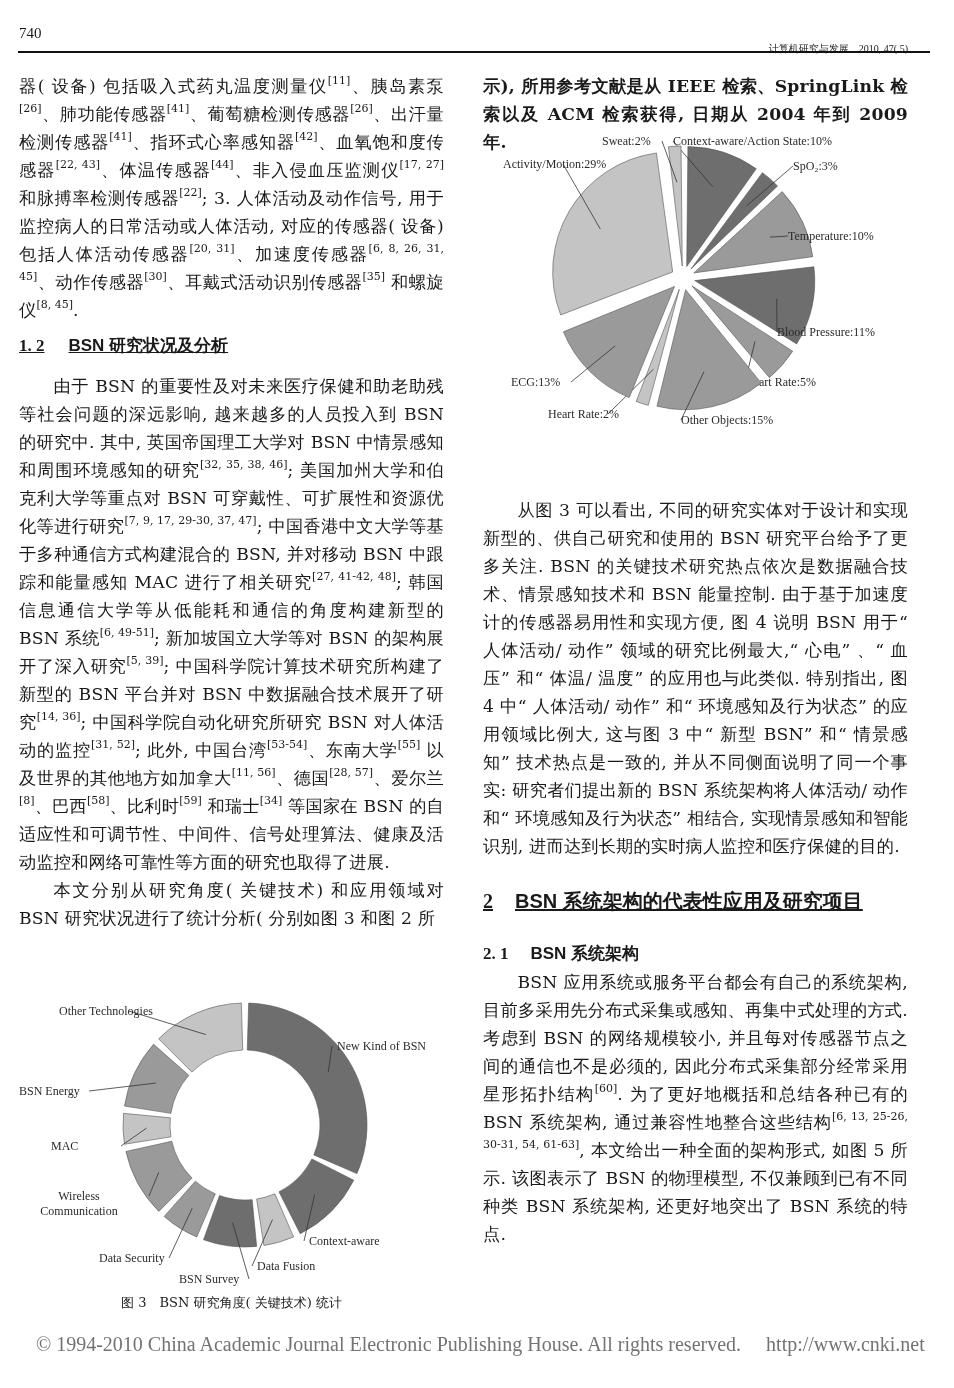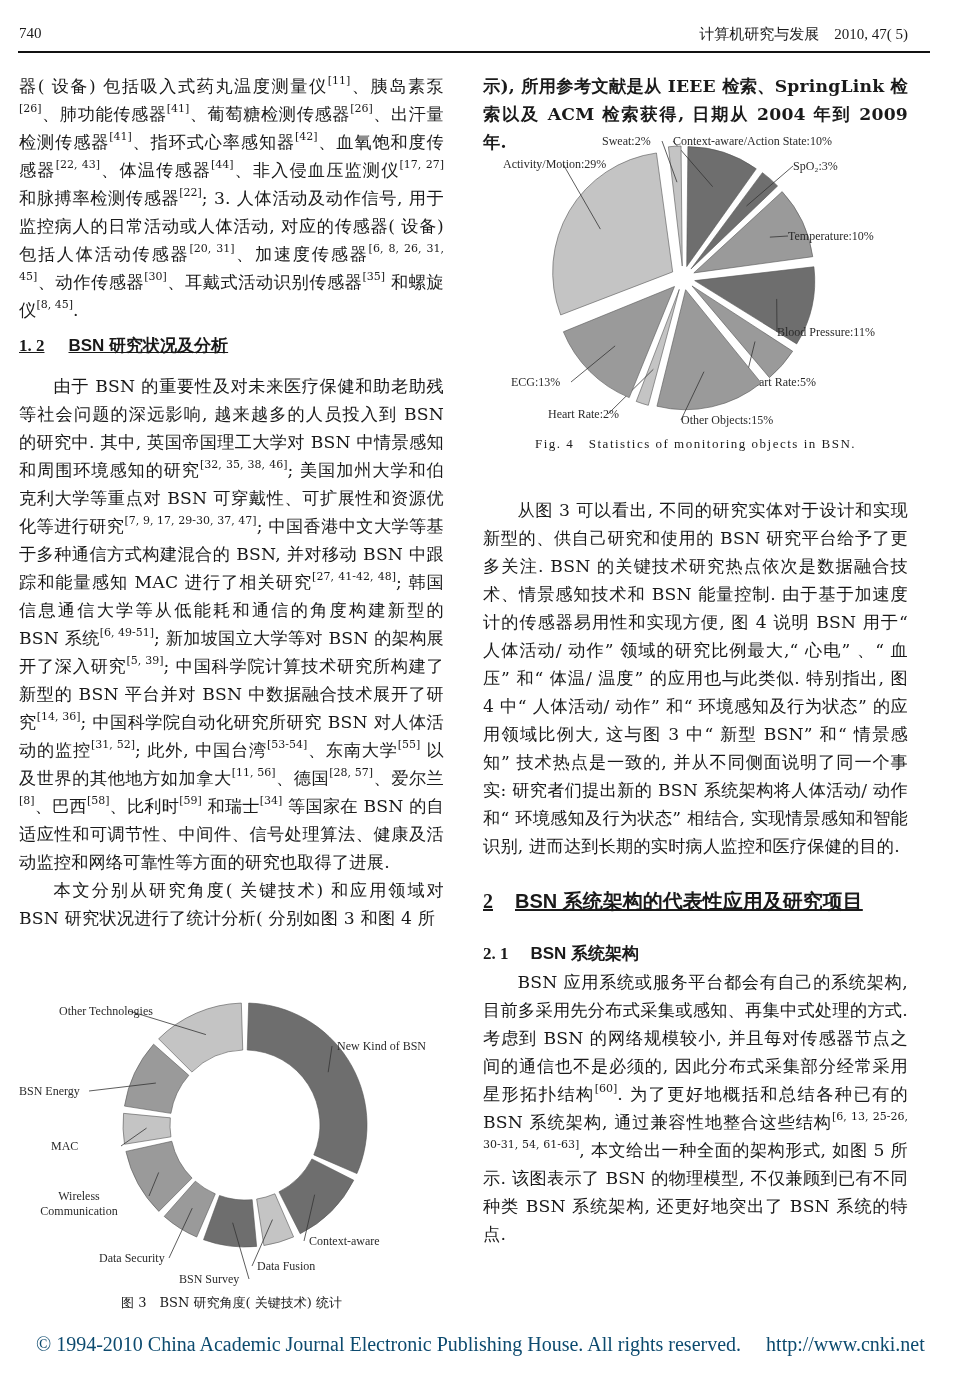--- a/index.html
+++ b/index.html
@@ -6,7 +6,7 @@
   body { width: 954px; height: 1388px; position: relative; overflow: hidden;
          font-family: "DejaVu Serif", "Liberation Serif", serif; color: #1a1a1a; }
   .header-left { position: absolute; left: 19px; top: 25px; font-size: 15px; font-family: "Liberation Serif", serif; }
-  .header-right { position: absolute; right: 46px; top: 25px; font-size: 15px; font-family: "Liberation Serif", serif; }
+  .header-right { position: absolute; right: 46px; top: 42px; font-size: 10px; font-family: "Liberation Serif", serif; }
   .header-rule { position: absolute; left: 18px; width: 912px; top: 51px; height: 1.5px; background: #111; }
   .col { position: absolute; width: 425px; }
   .col-left { left: 19px; }

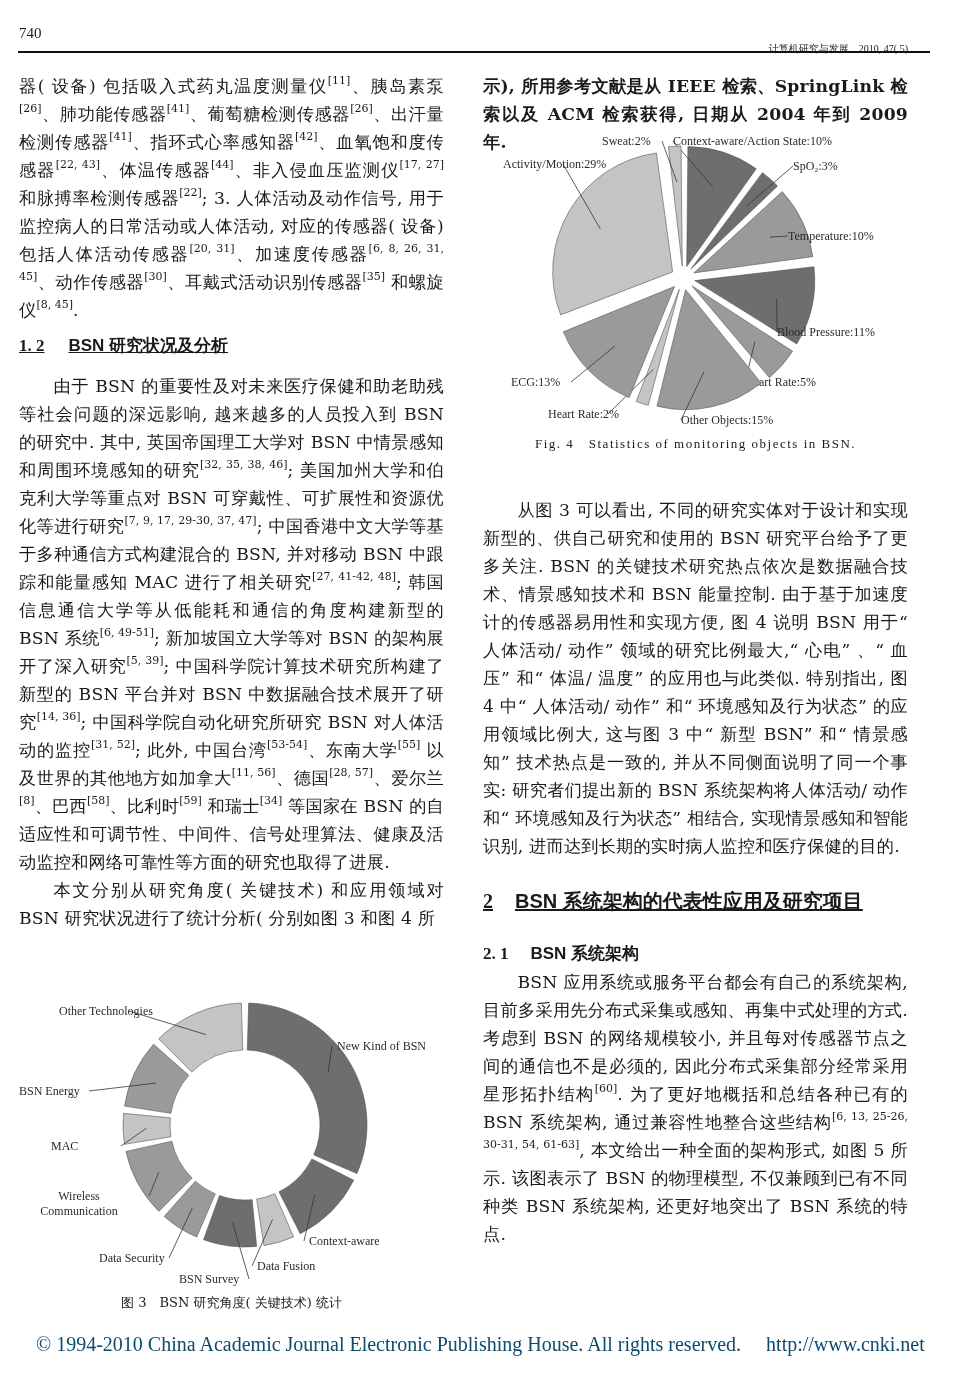--- a/index.html
+++ b/index.html
@@ -109,7 +109,6 @@
     <text x="119" y="17" class="chart-label" text-anchor="start">Sweat:2%</text>
   </svg>
 <div style="position:absolute; left:483px; width:425px; top:432px;">
-  <p class="caption-en">Fig. 4　Statistics of monitoring objects in BSN.</p>
 </div>
 
 <div class="col col-right" style="top:496px;">

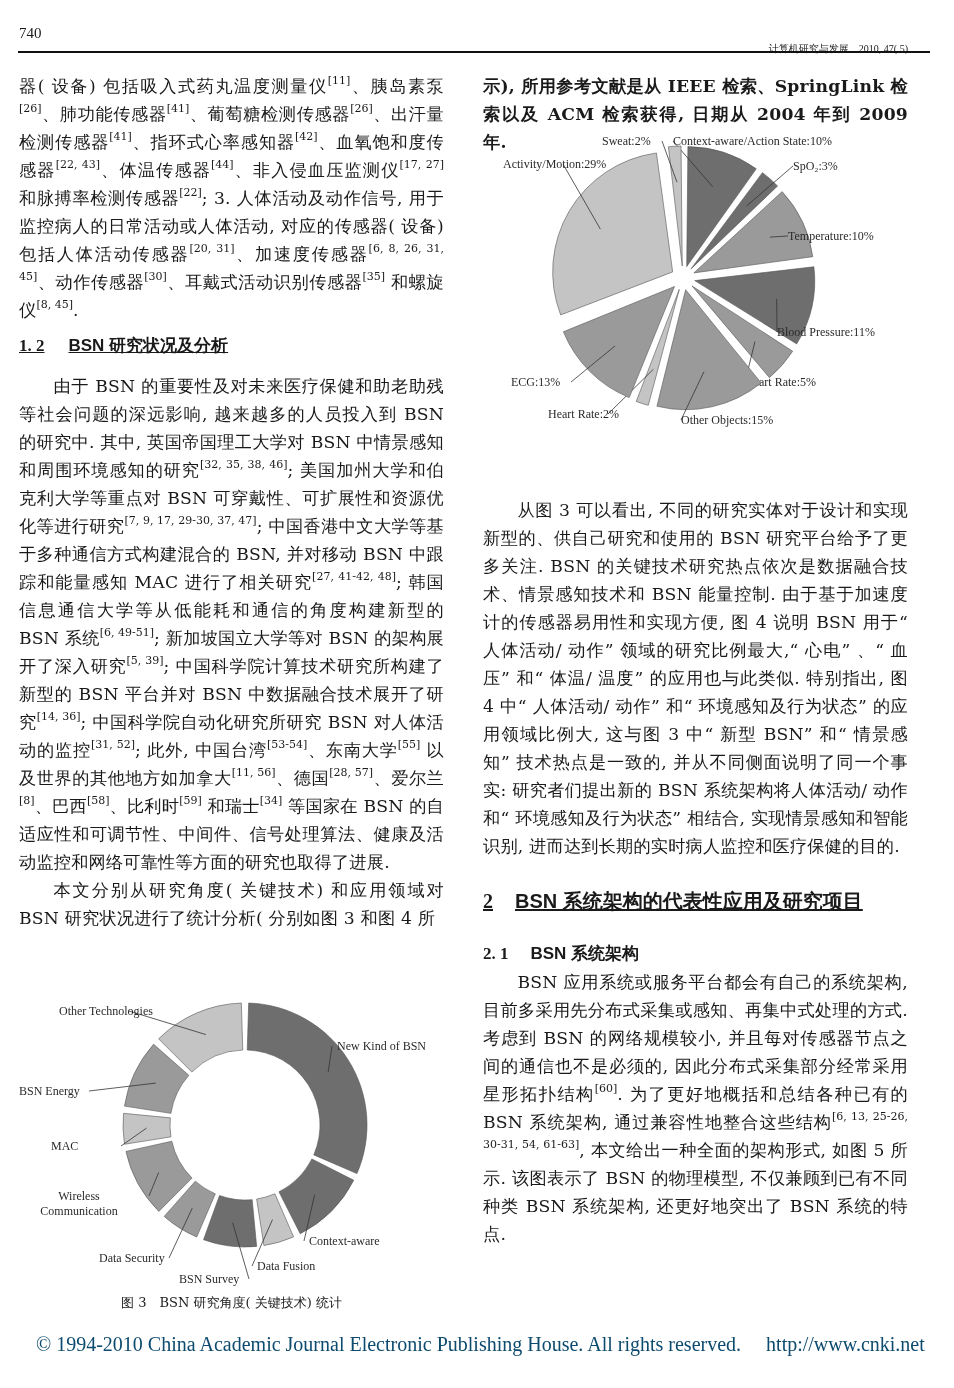--- a/index.html
+++ b/index.html
@@ -36,7 +36,7 @@
     <span class="num">1. 2</span><span style="display:inline-block;width:24px;"></span><span>BSN 研究状况及分析</span>
   </p>
   <p class="para indent"><span>由于 BSN 的重要性及对未来医疗保健和助老助残等社会问题的深远影响, 越来越多的人员投入到 BSN 的研究中. 其中, 英国帝国理工大学对 BSN 中情景感知和周围环境感知的研究</span><sup>[32, 35, 38, 46]</sup><span>; 美国加州大学和伯克利大学等重点对 BSN 可穿戴性、可扩展性和资源优化等进行研究</span><sup>[7, 9, 17, 29-30, 37, 47]</sup><span>; 中国香港中文大学等基于多种通信方式构建混合的 BSN, 并对移动 BSN 中跟踪和能量感知 MAC 进行了相关研究</span><sup>[27, 41-42, 48]</sup><span>; 韩国信息通信大学等从低能耗和通信的角度构建新型的 BSN 系统</span><sup>[6, 49-51]</sup><span>; 新加坡国立大学等对 BSN 的架构展开了深入研究</span><sup>[5, 39]</sup><span>; 中国科学院计算技术研究所构建了新型的 BSN 平台并对 BSN 中数据融合技术展开了研究</span><sup>[14, 36]</sup><span>; 中国科学院自动化研究所研究 BSN 对人体活动的监控</span><sup>[31, 52]</sup><span>; 此外, 中国台湾</span><sup>[53-54]</sup><span>、东南大学</span><sup>[55]</sup><span> 以及世界的其他地方如加拿大</span><sup>[11, 56]</sup><span>、德国</span><sup>[28, 57]</sup><span>、爱尔兰</span><sup>[8]</sup><span>、巴西</span><sup>[58]</sup><span>、比利时</span><sup>[59]</sup><span> 和瑞士</span><sup>[34]</sup><span> 等国家在 BSN 的自适应性和可调节性、中间件、信号处理算法、健康及活动监控和网络可靠性等方面的研究也取得了进展.</span></p>
-  <p class="para indent"><span>本文分别从研究角度( 关键技术) 和应用领域对 BSN 研究状况进行了统计分析( 分别如图 3 和图 4 所</span></p>
+  <p class="para indent"><span>本文分别从研究角度( 关键技术) 和应用领域对 BSN 研究状况进行了统计分析( 分别如图 3 和图 2 所</span></p>
 </div>
 
 <svg id="donut" style="position:absolute; left:19px; top:1000px;" width="425" height="300">

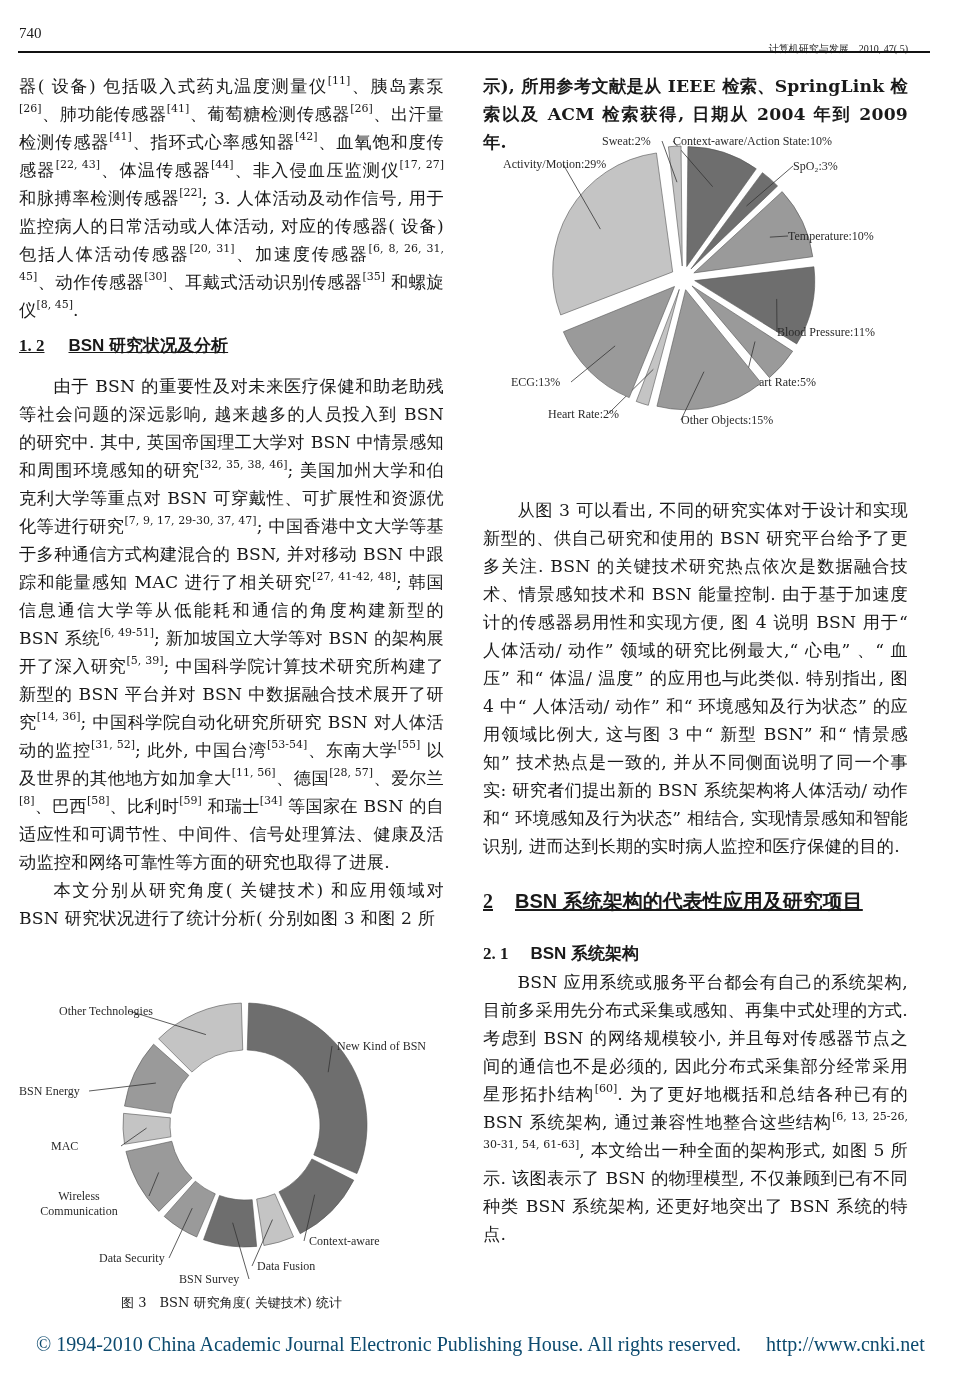--- a/index.html
+++ b/index.html
@@ -20,7 +20,7 @@
   .caption-en { font-size: 13px; text-align: center; letter-spacing: 1.5px; font-family: "Liberation Serif", serif; margin: 0; line-height: 24px; }
   .caption-cn { font-size: 13px; text-align: center; margin: 0; line-height: 22px; }
   .chart-label { font-family: "Liberation Serif", serif; font-size: 12px; fill: #2a2a2a; }
-  .footer { position: absolute; left: 36px; top: 1331px; font-size: 20px; color: #0c4a6e;
+  .footer { position: absolute; left: 36px; top: 1331px; font-size: 20px; color: #737373;
             font-family: "Liberation Serif", serif; white-space: nowrap; }
 </style>
 </head>

